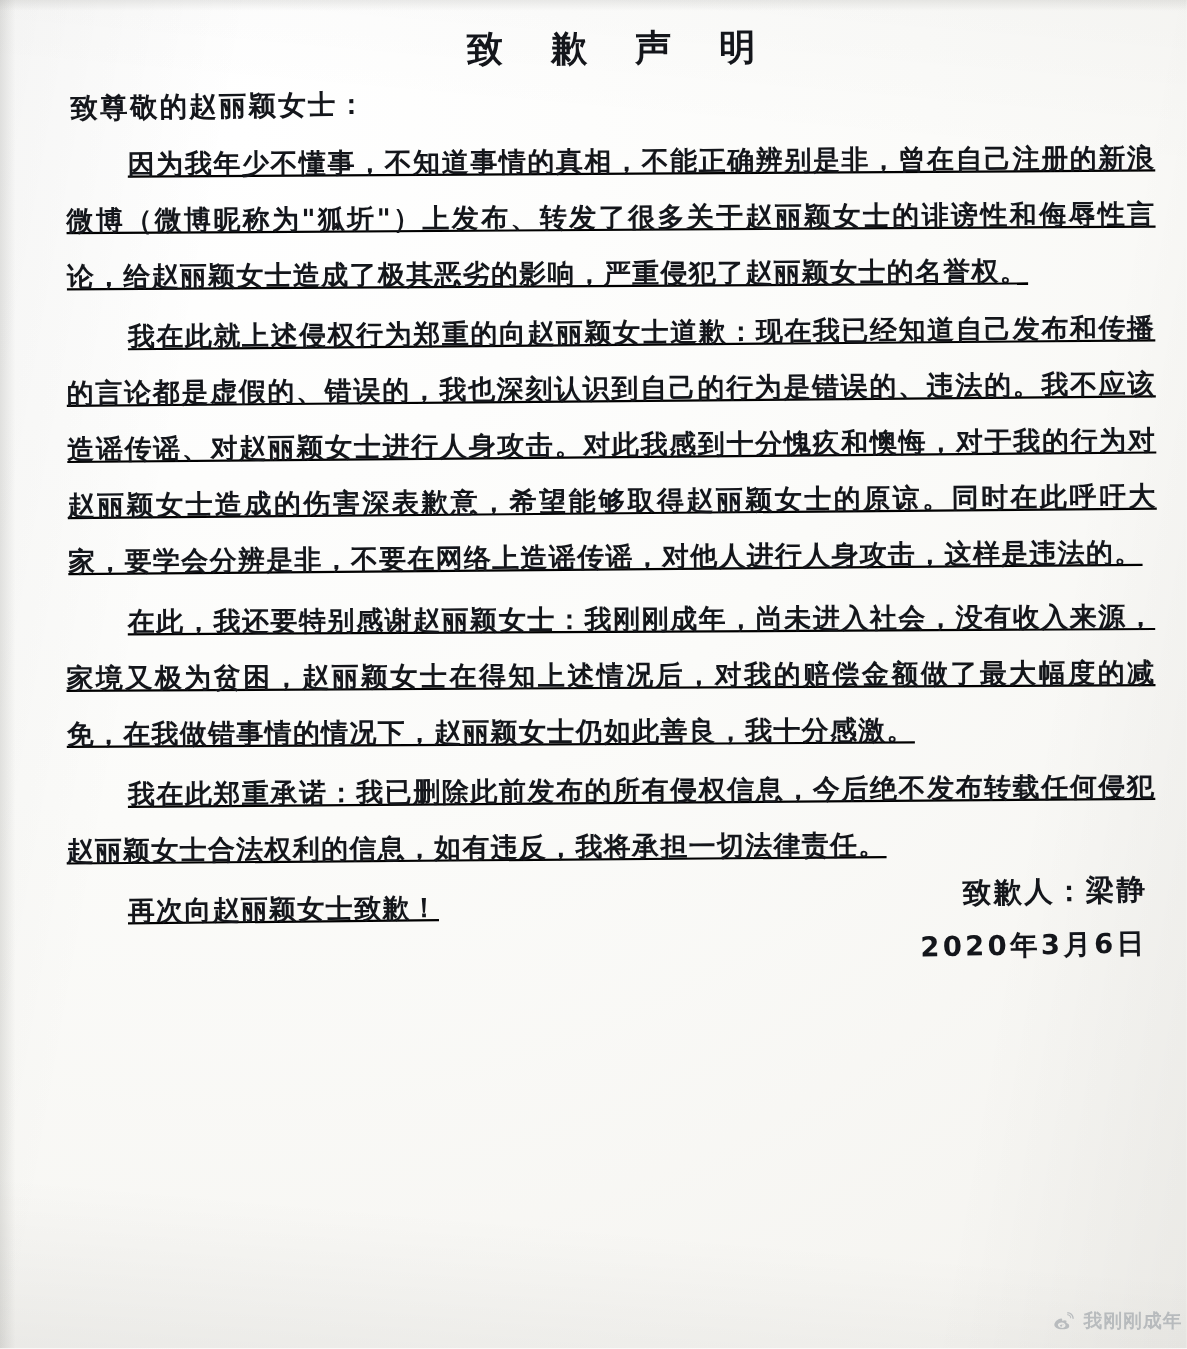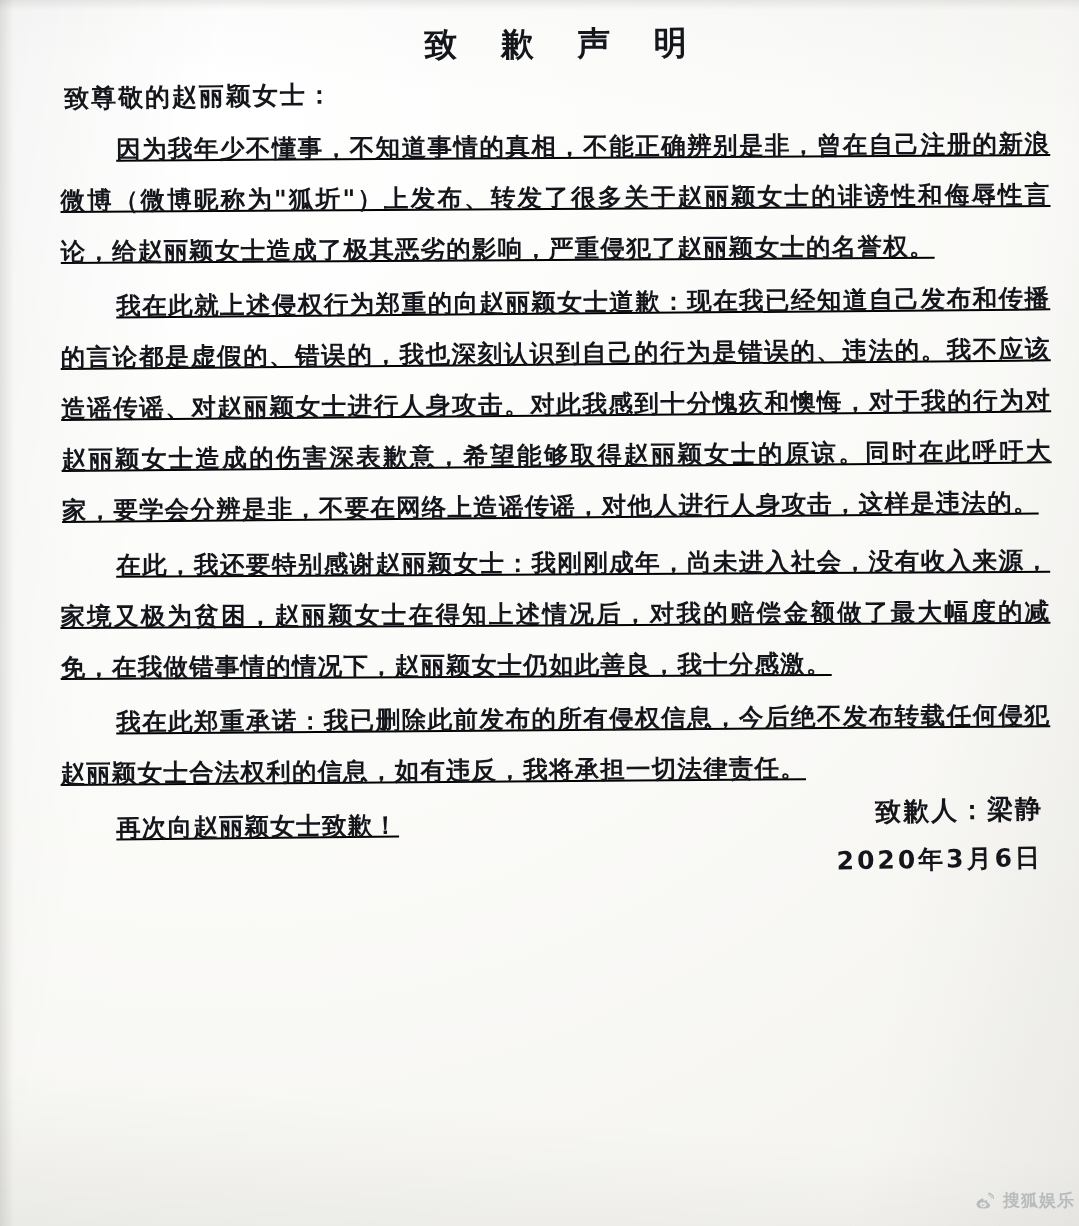--- a/index.html
+++ b/index.html
@@ -188,7 +188,7 @@
         <path d="M10.1 20.2c-4.1 0-7.4-2-7.4-4.5 0-1.3.8-2.8 2.3-4.2 2-1.8 4.3-2.7 5.2-1.9.4.3.4 1 .2 1.8-.1.4.4.2.4.2 1.7-.7 3.2-.8 3.8.1.3.5.2 1.1 0 1.8-.1.3.1.4.3.4 1.2.4 2.6 1.3 2.6 2.9 0 2.6-3.8 3.4-7.4 3.4zm.1-6.8c-2.1-.2-3.9.8-4 2.3-.1 1.5 1.5 2.8 3.6 3 2.1.2 3.9-.8 4-2.3.1-1.5-1.5-2.8-3.6-3zm-.6 4.1c-.7.1-1.3-.2-1.4-.8-.1-.5.3-1.1 1-1.2.7-.1 1.3.2 1.4.8.1.5-.3 1.1-1 1.2zm1.8-1.5c-.2 0-.4-.1-.5-.3-.1-.2 0-.4.2-.5.3-.1.6 0 .7.2.1.2 0 .5-.4.6zM19 9.3c-.3 0-.5-.2-.5-.5 0-1.5-1.2-2.7-2.7-2.7-.3 0-.5-.2-.5-.5s.2-.5.5-.5c2 0 3.7 1.7 3.7 3.7 0 .3-.2.5-.5.5zm2.3.6c-.4 0-.7-.3-.7-.7 0-2.6-2.1-4.7-4.7-4.7-.4 0-.7-.3-.7-.7s.3-.7.7-.7c3.4 0 6.1 2.7 6.1 6.1 0 .4-.3.7-.7.7z"></path>
       </svg>
     </span>
-    <span class="wm-text">搜狐娱乐</span>
+    <span class="wm-text">我刚刚成年</span>
   </div>
 
 </div>

